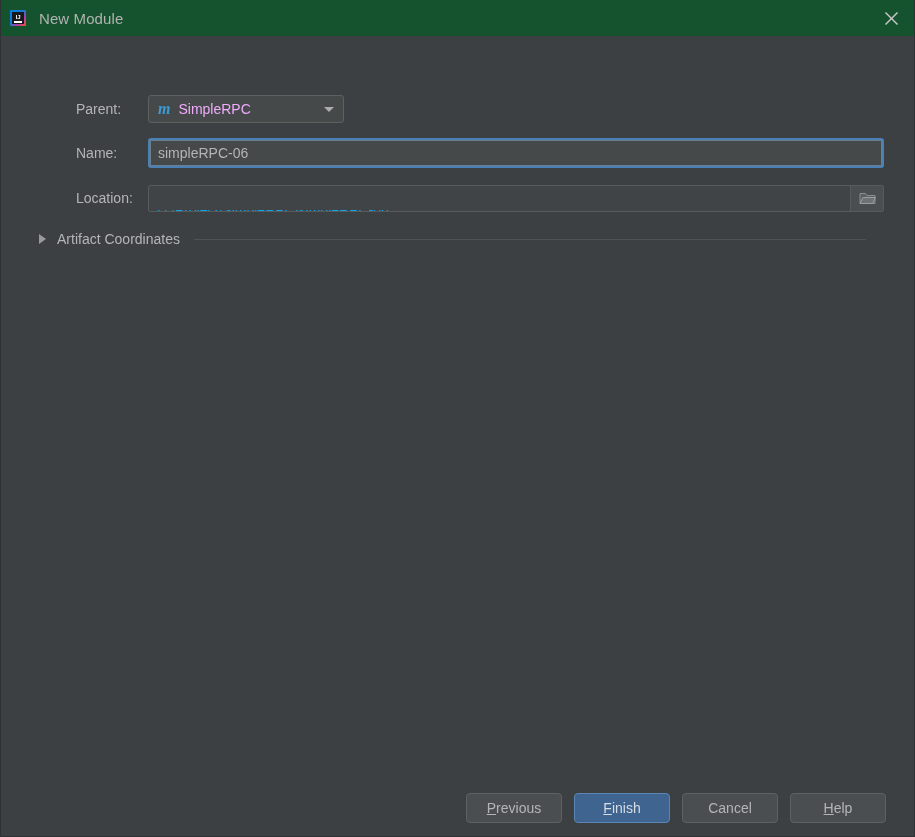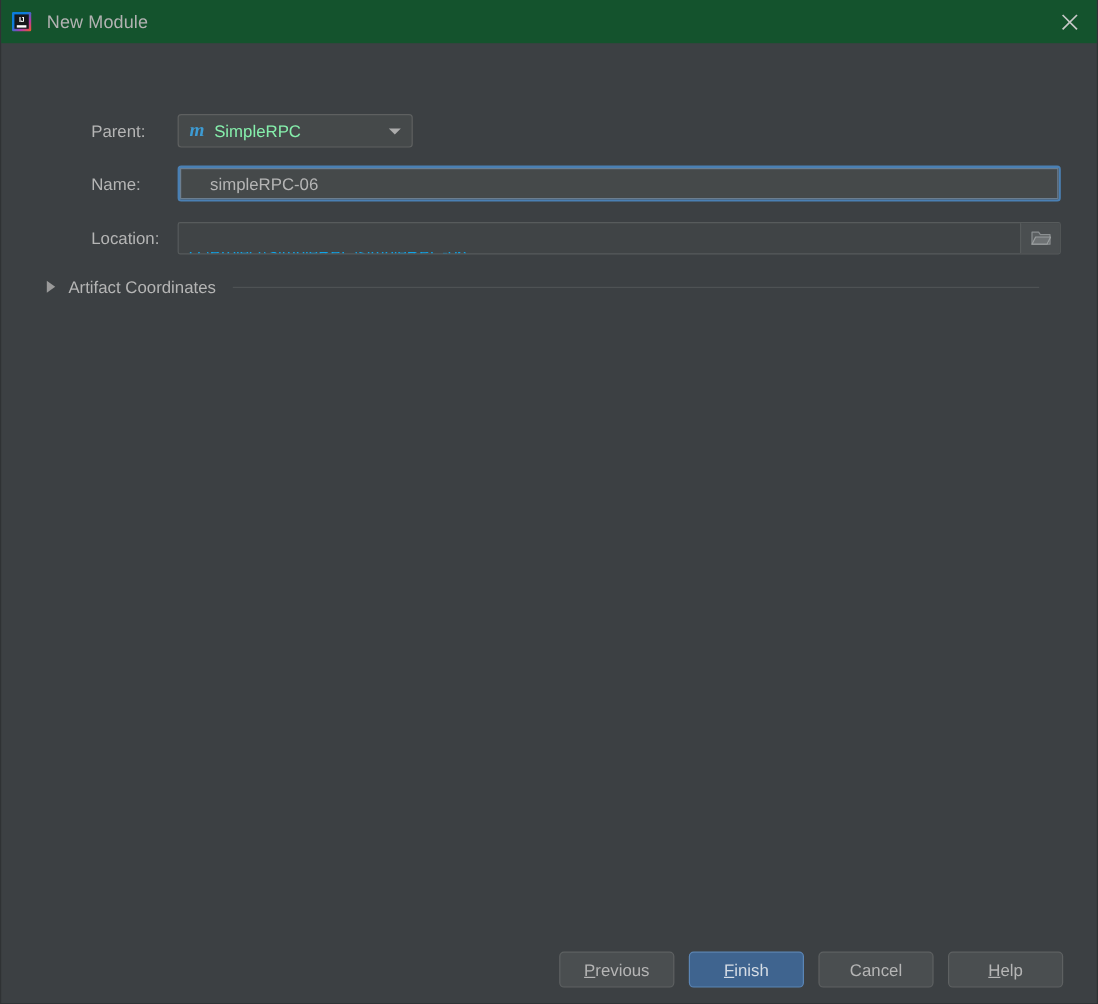--- a/index.html
+++ b/index.html
@@ -147,7 +147,7 @@
   .combo-label {
     flex: 1 1 auto;
     font-size: 14px;
-    color: #86efac;
+    color: #f0abfc;
     white-space: nowrap;
     overflow: hidden;
   }

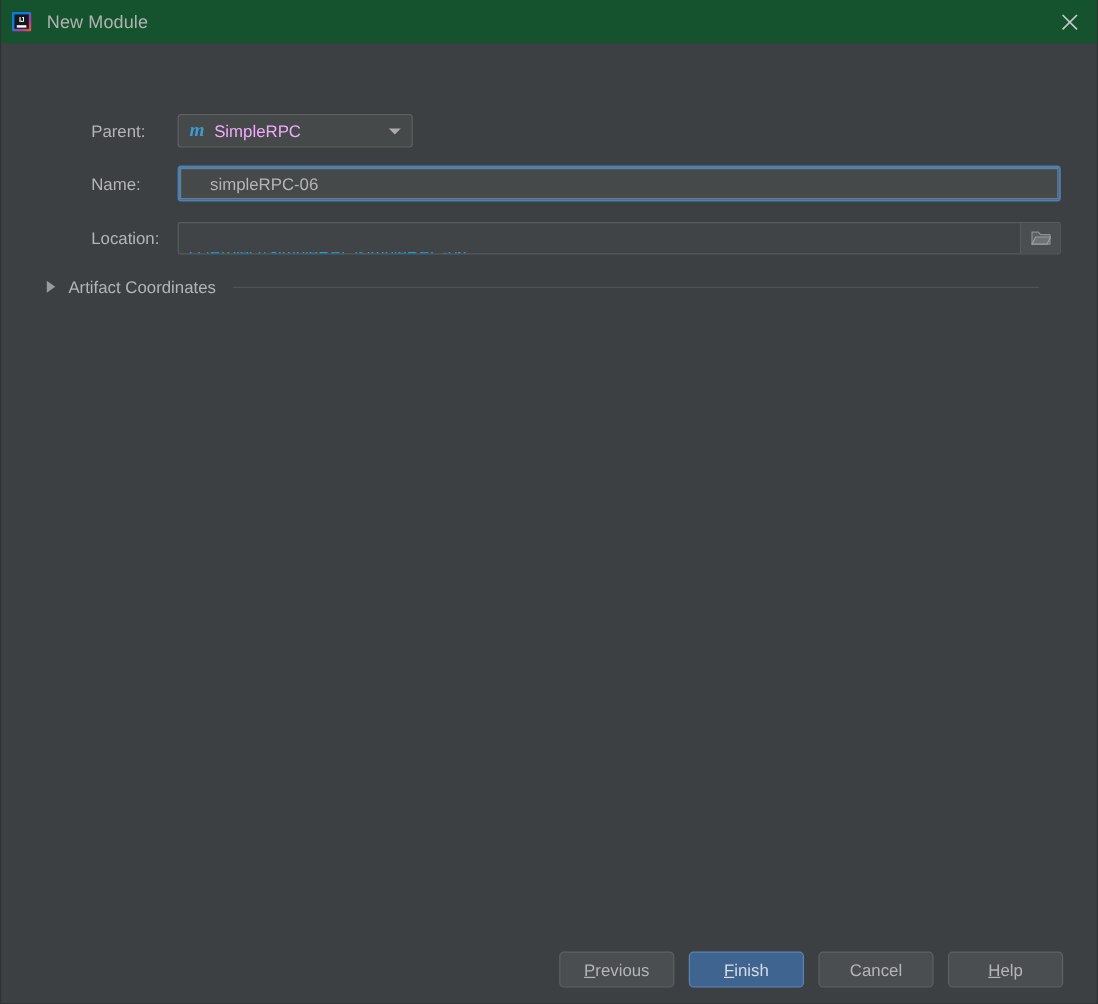--- a/index.html
+++ b/index.html
@@ -178,7 +178,7 @@
     background: #45494a;
     display: flex;
     align-items: center;
-    padding: 0 24px;
+    padding: 0 7px;
   }
   .field-value {
     font-size: 14px;

